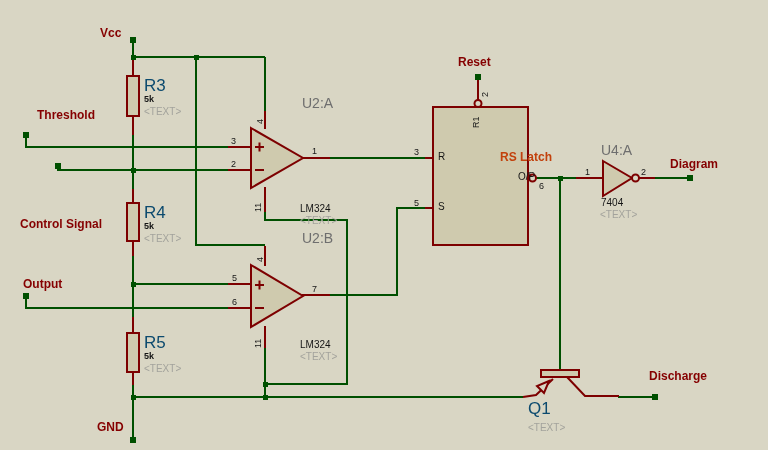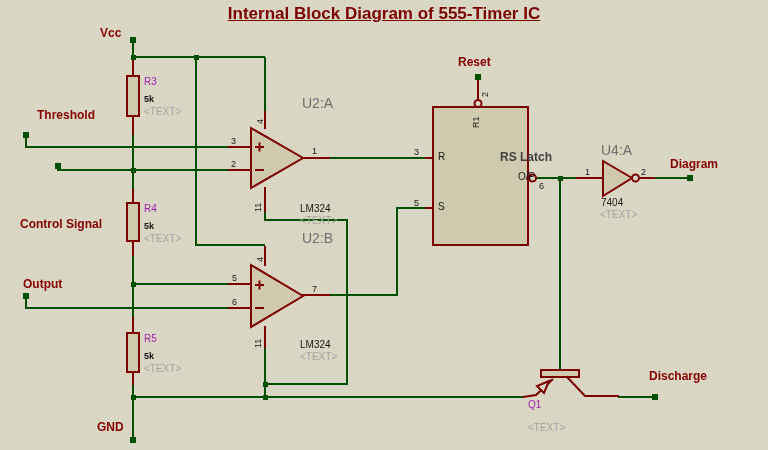--- a/index.html
+++ b/index.html
@@ -127,7 +127,6 @@
   </g>
 </svg>
 
-  <div class="t title" style="left:50%;top:5px;transform:translateX(-50%);">Internal Block Diagram of 555-Timer IC</div>
 
   <div class="t lbl" style="left:100px;top:27px;">Vcc</div>
   <div class="t lbl" style="left:21px;top:109px;margin-left:16px;">Threshold</div>

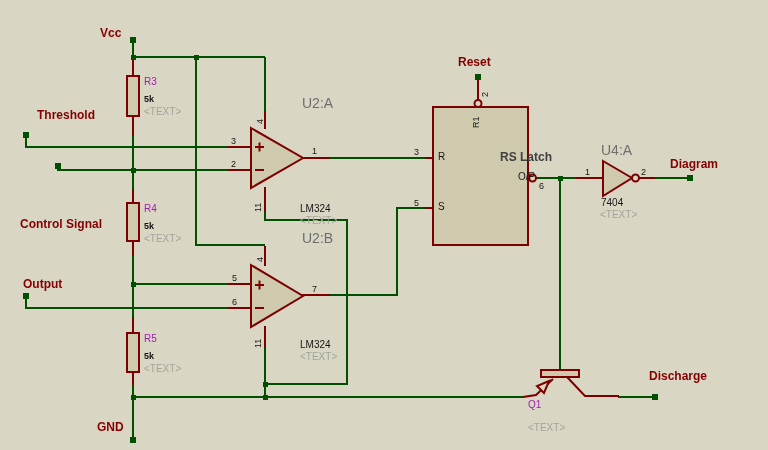--- a/index.html
+++ b/index.html
@@ -17,7 +17,7 @@
     text-decoration:underline;letter-spacing:0px;
   }
   .lbl{font-size:12px;font-weight:bold;color:#850000;}
-  .ref{font-size:10px;color:#a21caf;}
+  .ref{font-size:17px;color:#0c4a6e;}
   .bigref{font-size:14px;color:#6e6e6e;}
   .val{font-size:9px;font-weight:bold;color:#161616;}
   .part{font-size:10px;color:#161616;}

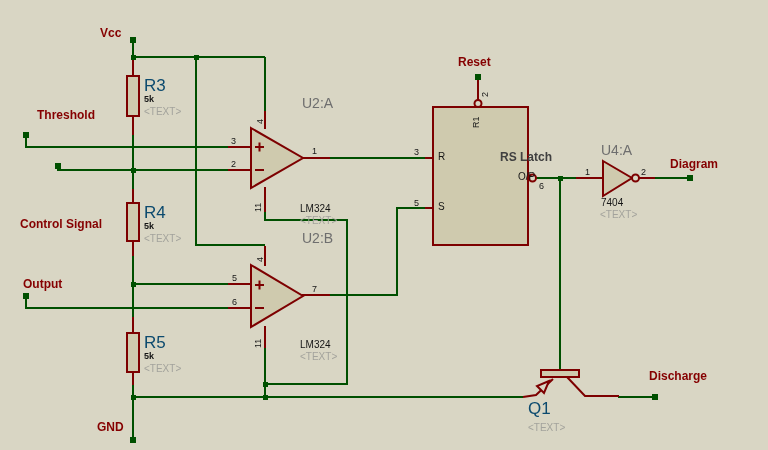--- a/index.html
+++ b/index.html
@@ -24,7 +24,7 @@
   .txt{font-size:10px;color:#a3a39c;}
   .pin{font-size:9px;color:#161616;}
   .vert{transform-origin:0 0;transform:rotate(-90deg);}
-  .rslabel{font-size:12px;font-weight:bold;color:#404040;padding-left:44px;}
+  .rslabel{font-size:12px;font-weight:bold;color:#c2410c;padding-left:44px;}
 </style>
 </head>
 <body>

